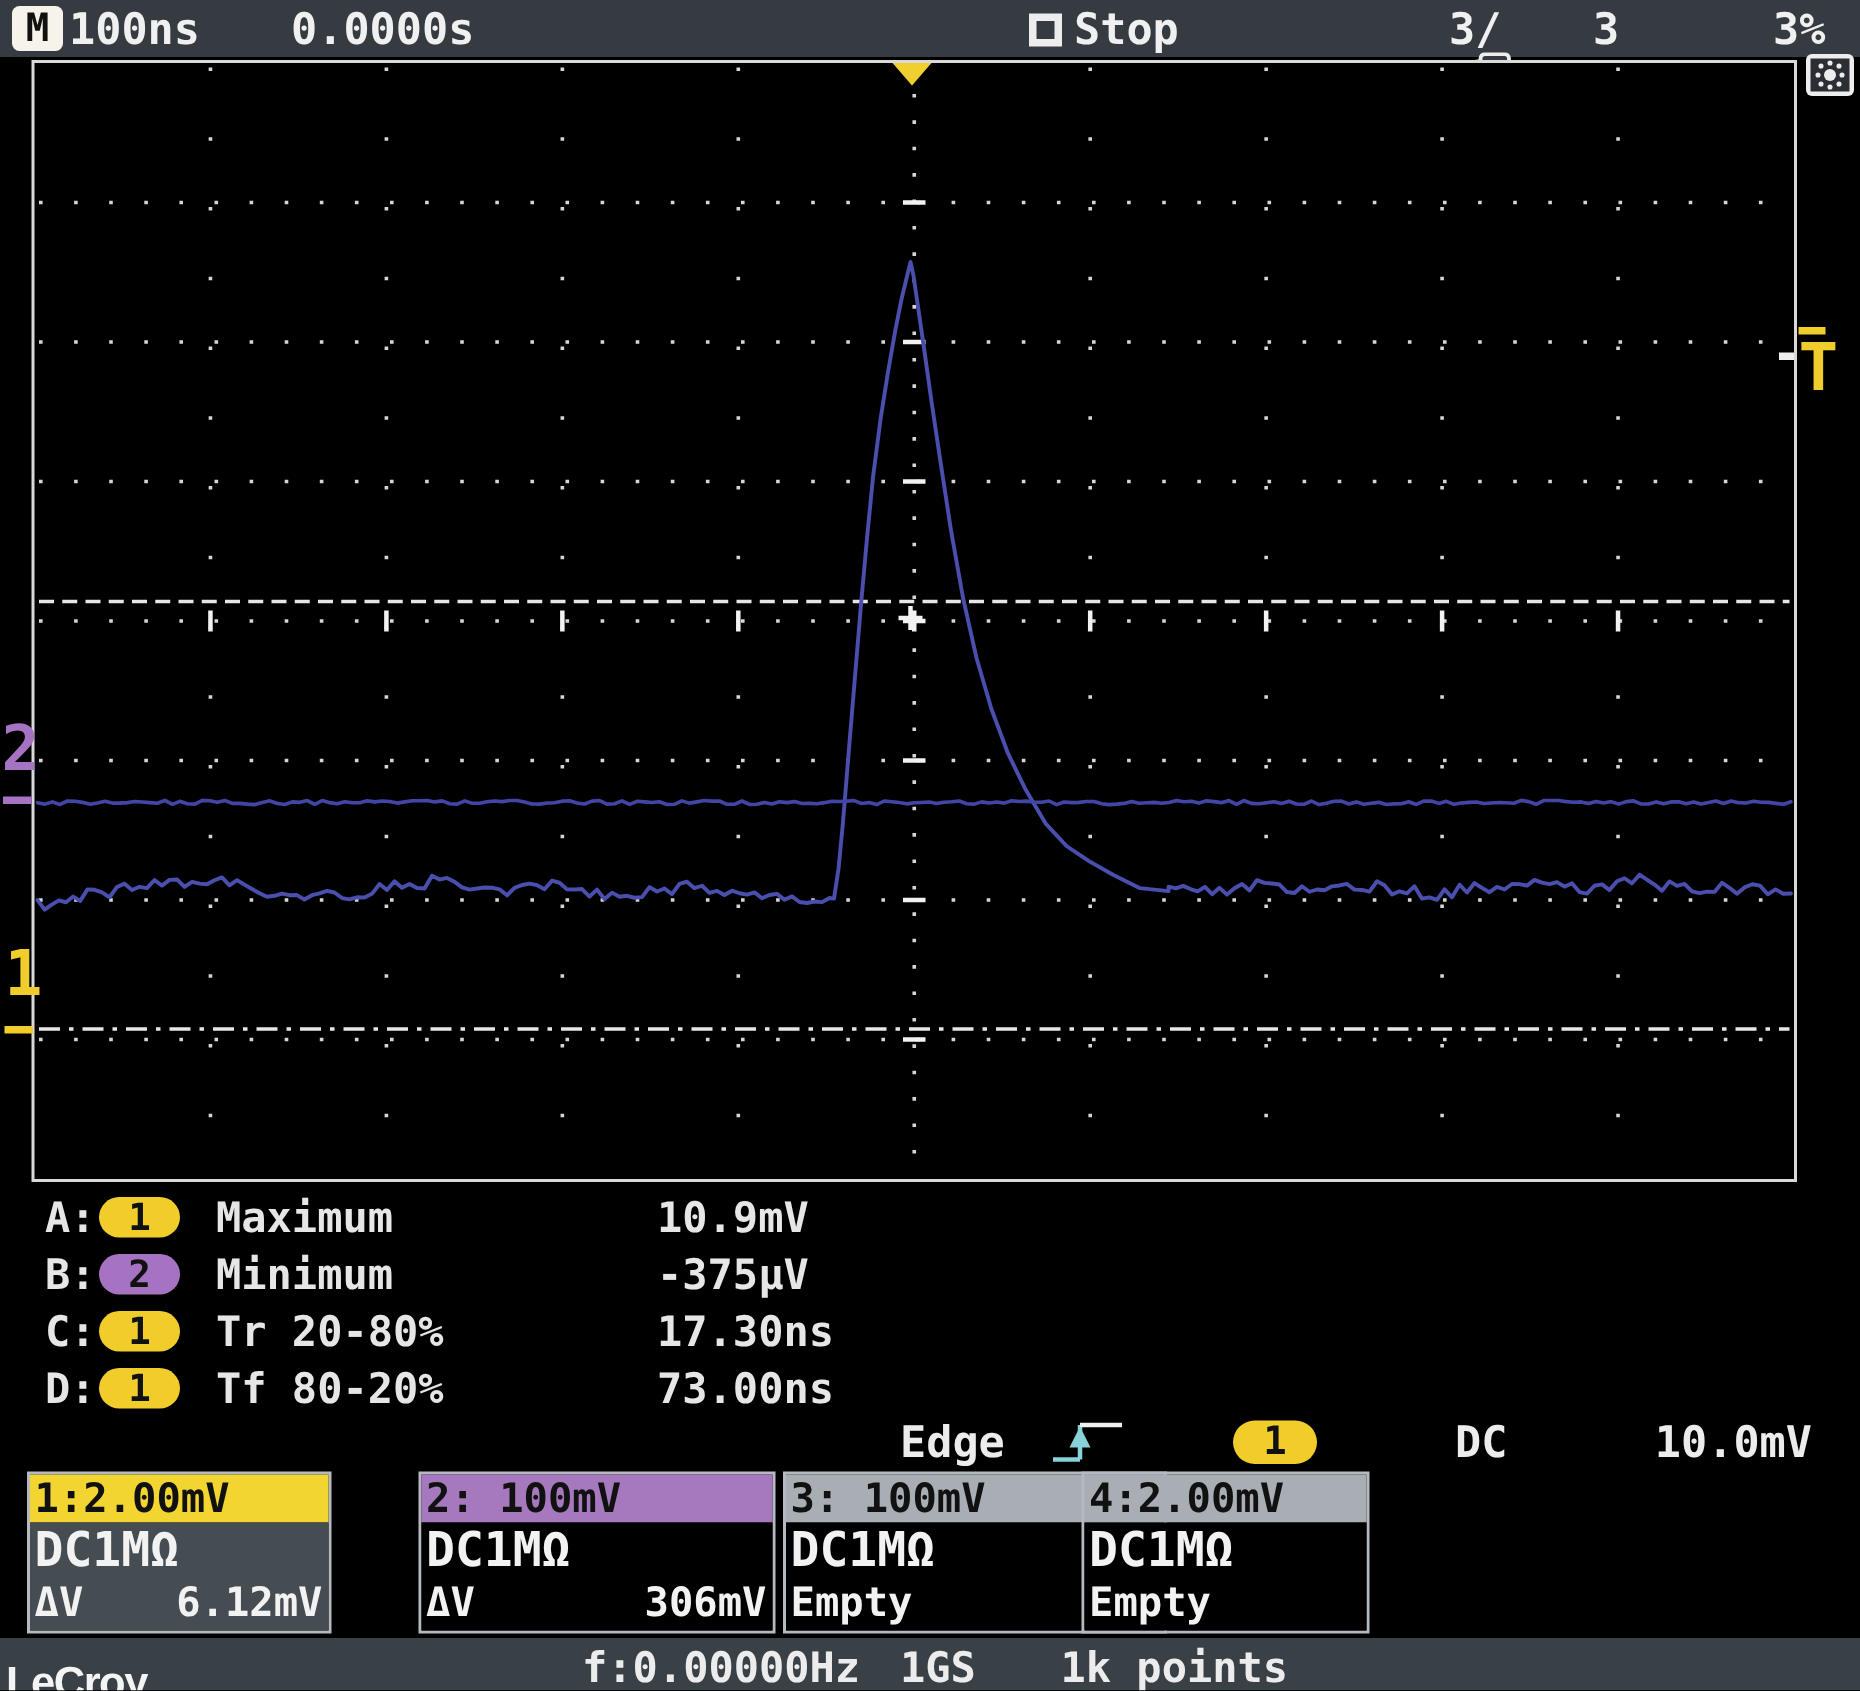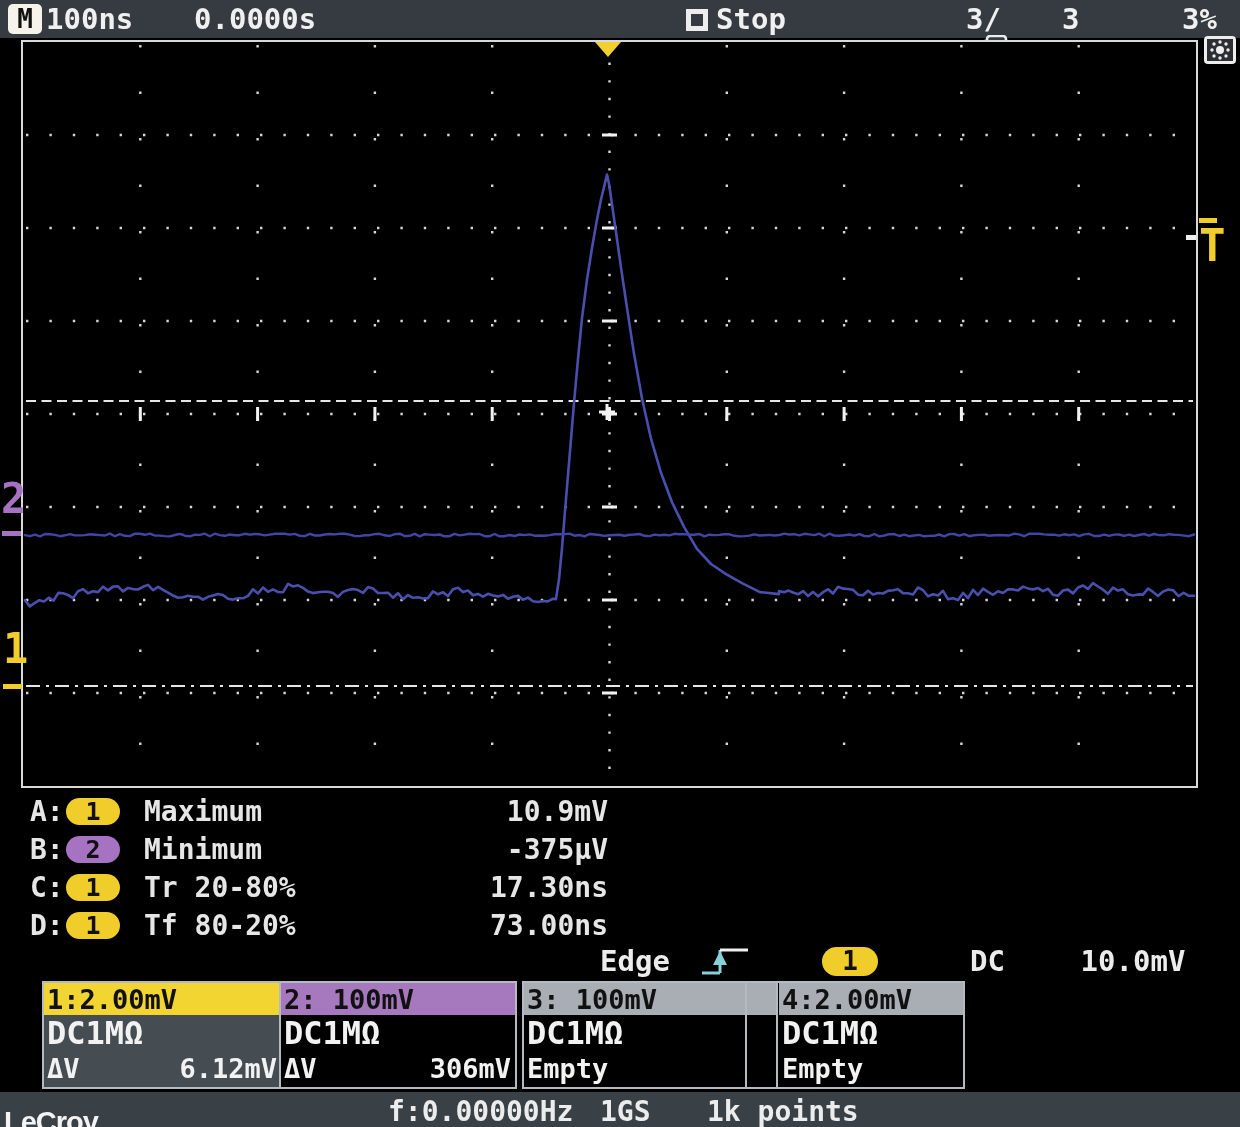--- a/index.html
+++ b/index.html
@@ -39,7 +39,7 @@
   .badge{width:54px;height:27px;border-radius:14px;margin-right:24px;color:#111;
          font-size:25px;line-height:27px;text-align:center;flex:none;}
   .meas-label{flex:1;font-size:28px;color:#e6e6e6;white-space:pre;}
-  .meas-value{width:170px;text-align:right;font-size:28px;color:#e6e6e6;white-space:pre;}
+  .meas-value{width:170px;font-size:28px;color:#e6e6e6;white-space:pre;}
   
   .trig-edge{position:absolute;left:600px;top:944px;font-size:29px;}
   .trig-icon{position:absolute;left:698px;top:942px;}

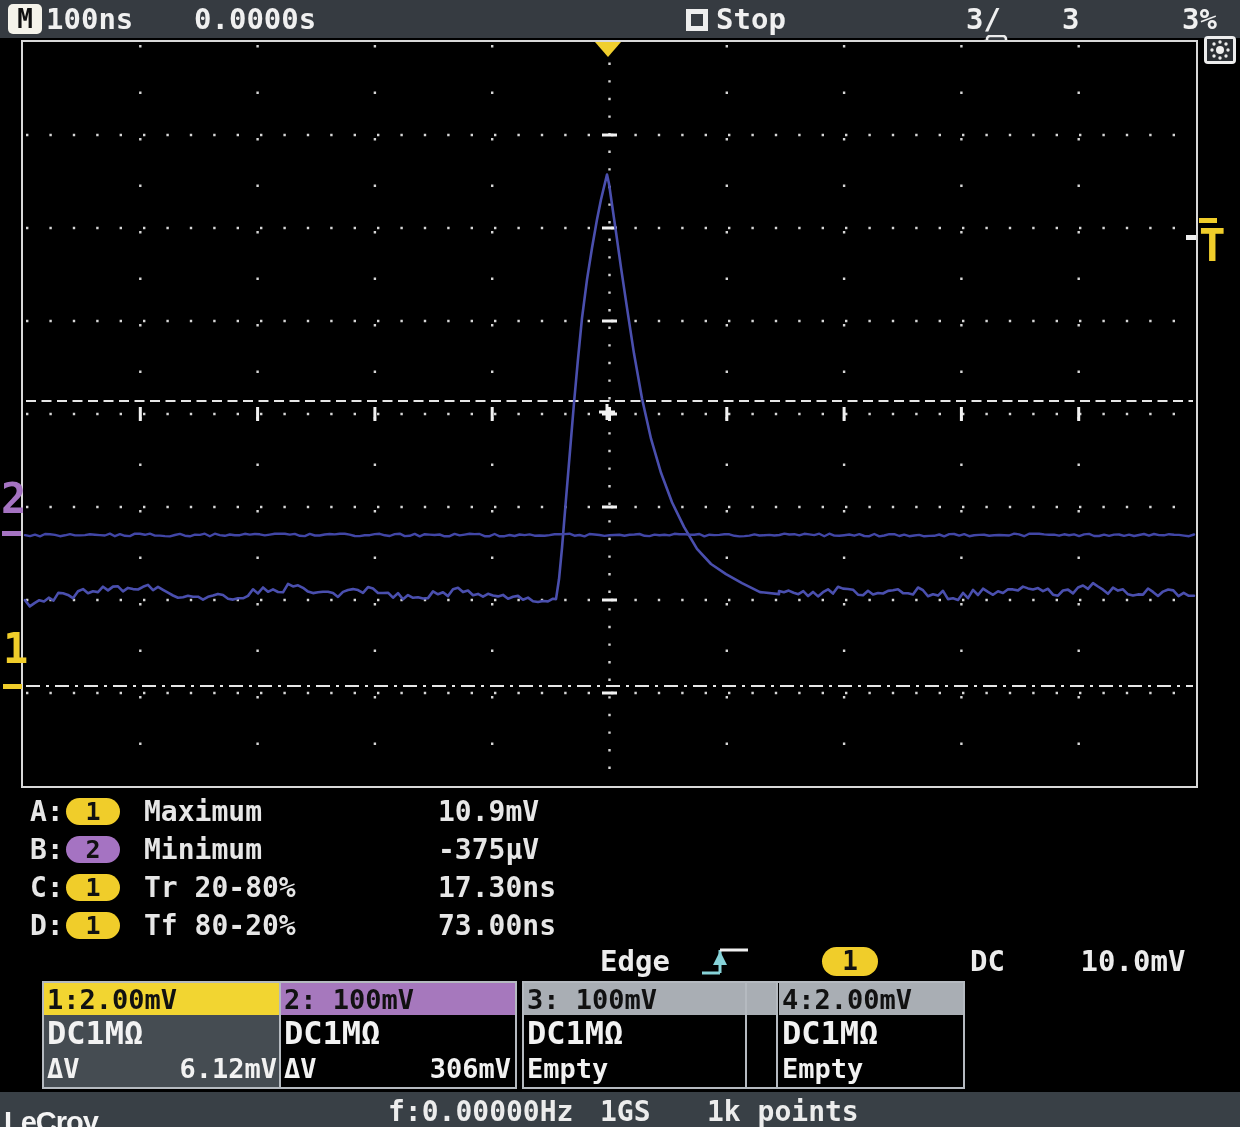--- a/index.html
+++ b/index.html
@@ -46,7 +46,7 @@
   .trig-badge{position:absolute;left:822px;top:947px;width:56px;height:29px;border-radius:15px;
               color:#111;font-size:26px;line-height:29px;text-align:center;}
   .trig-dc{position:absolute;left:970px;top:944px;font-size:29px;}
-  .trig-level{position:absolute;left:1058px;top:944px;width:150px;text-align:center;font-size:29px;white-space:pre;}
+  .trig-level{position:absolute;left:1058px;top:944px;width:150px;text-align:right;font-size:29px;white-space:pre;}
   
   .chbox{position:absolute;top:981px;height:108px;box-sizing:border-box;border:2px solid #b5bac0;}
   .chbox .hdr{height:32px;line-height:33px;font-size:27px;color:#111;padding-left:3px;white-space:pre;}

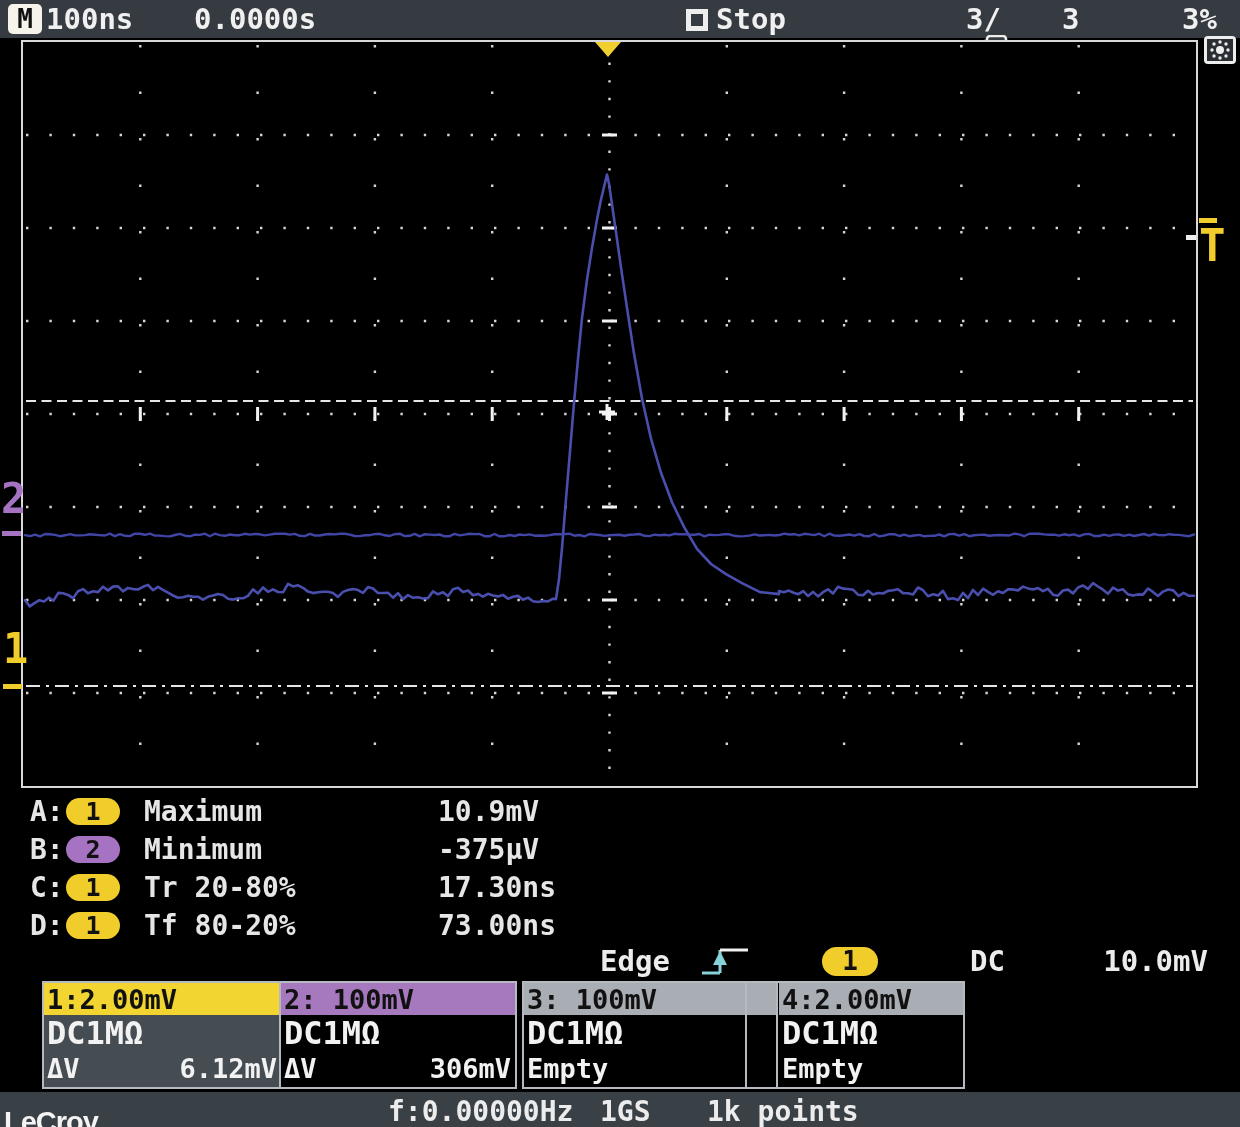--- a/index.html
+++ b/index.html
@@ -53,7 +53,7 @@
   .chbox .bdy{height:72px;padding:1px 4px 0 3px;box-sizing:border-box;}
   .chbox .l1{font-size:32px;line-height:35px;color:#f2f2f2;}
   .chbox .l2{display:flex;justify-content:space-between;font-size:27px;line-height:35px;color:#f2f2f2;white-space:pre;}
-  .ch-1{left:18px;width:241px;margin-left:24px;}
+  .ch-1{left:18px;width:203px;}
   .ch-2{left:263px;width:238px;margin-left:16px;}
   .ch-3{left:522px;width:256px;}
   .ch-4{left:745px;width:220px;padding-left:32px;}

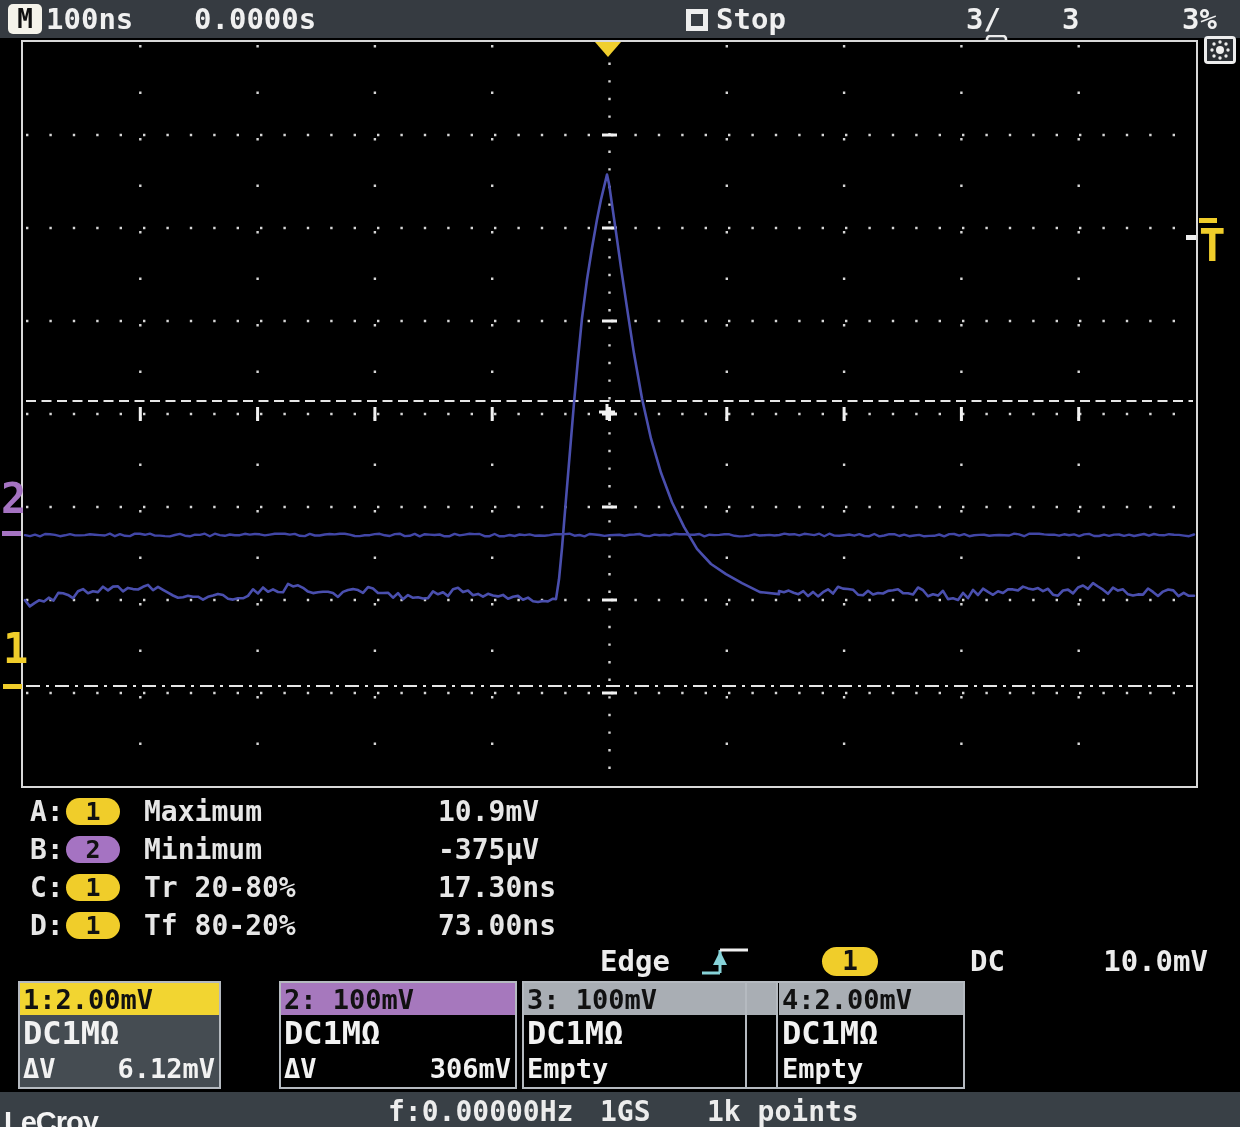--- a/index.html
+++ b/index.html
@@ -56,7 +56,7 @@
   .ch-1{left:18px;width:203px;}
   .ch-2{left:263px;width:238px;margin-left:16px;}
   .ch-3{left:522px;width:256px;}
-  .ch-4{left:745px;width:220px;padding-left:32px;}
+  .ch-4{left:721px;width:192px;}
   
   .bottom-bar{position:absolute;left:0;top:1092px;width:1240px;height:35px;background:#394046;}
   .logo{position:absolute;left:3px;top:0px;font-family:"Liberation Sans",sans-serif;font-weight:bold;

